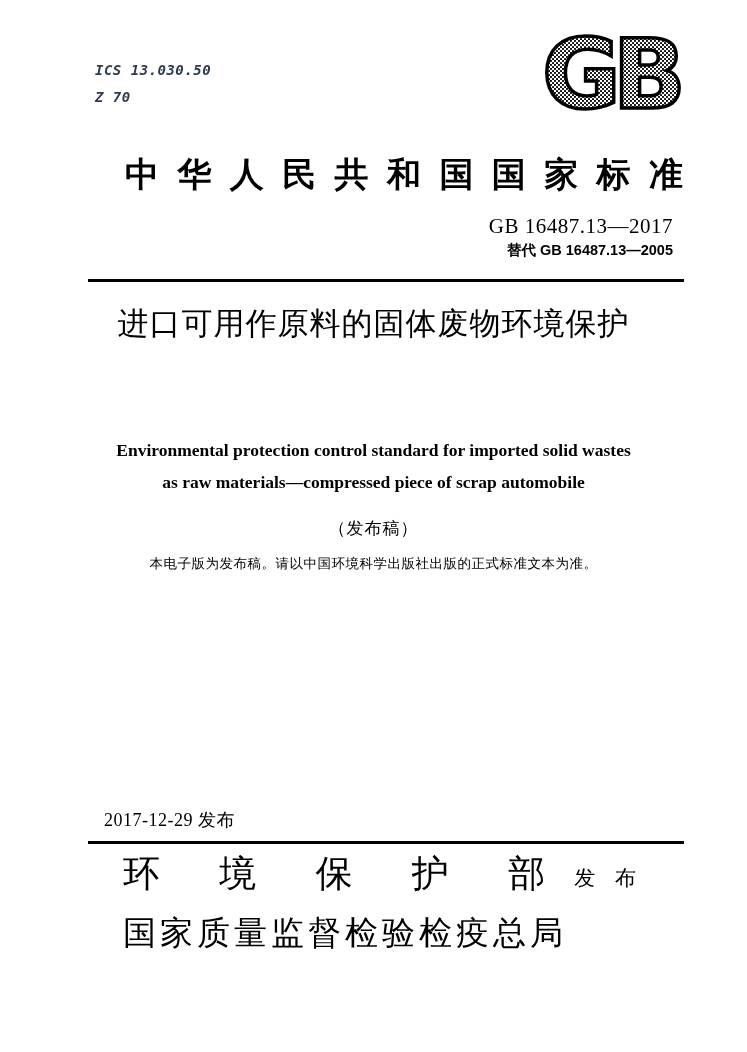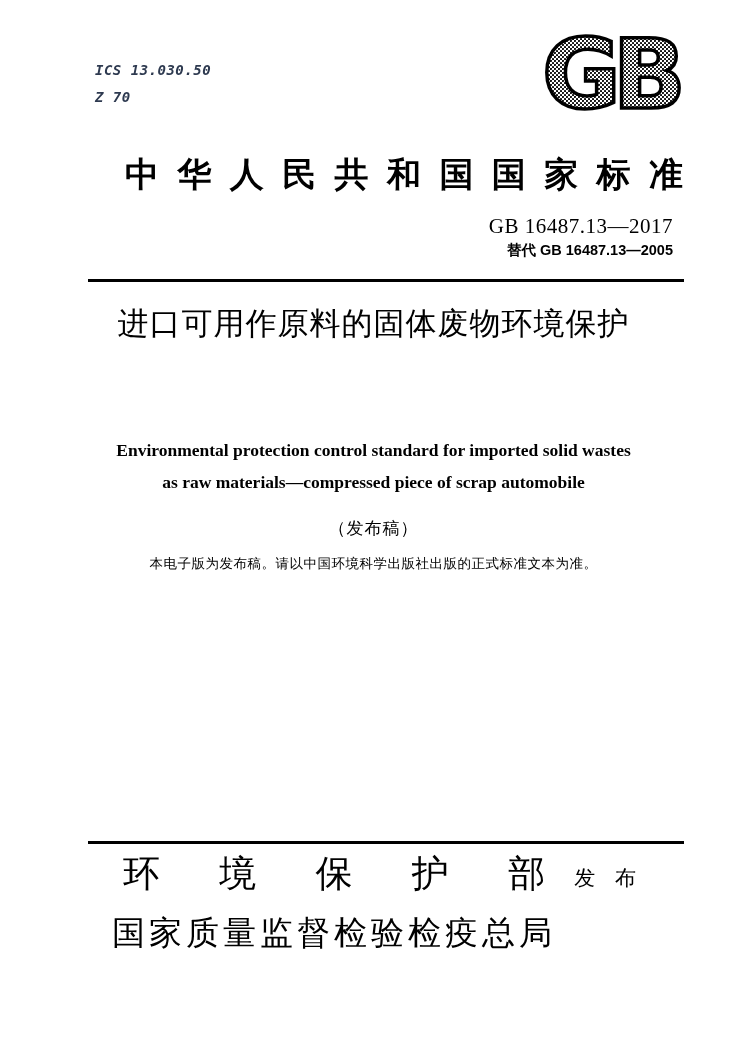--- a/index.html
+++ b/index.html
@@ -133,6 +133,7 @@
   <div class="abs notice">本电子版为发布稿。请以中国环境科学出版社出版的正式标准文本为准。</div>
 
   <div class="abs date-row">
+    <span class="d">2017-12-29 发布</span>
   </div>
 
   <div class="abs rule rule-bottom"></div>

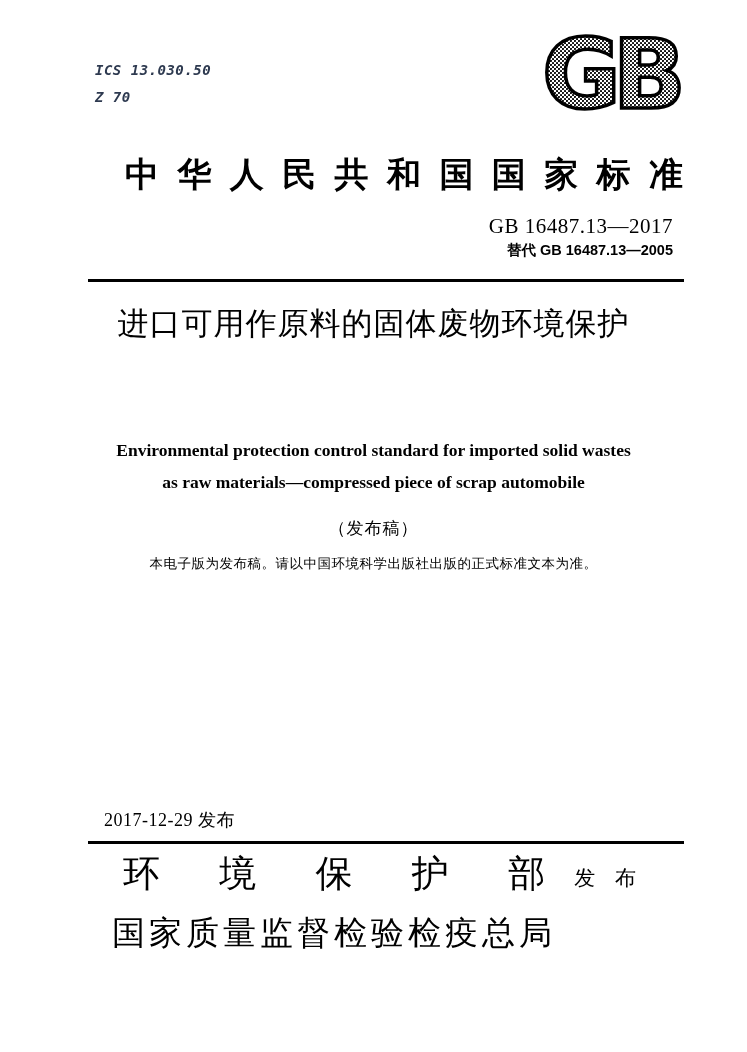--- a/index.html
+++ b/index.html
@@ -92,7 +92,7 @@
     white-space:nowrap;
   }
   .issuer-row2{
-    left:112px;top:911px;
+    left:123px;top:911px;
     font-size:33px;letter-spacing:4px;
     white-space:nowrap;
   }

